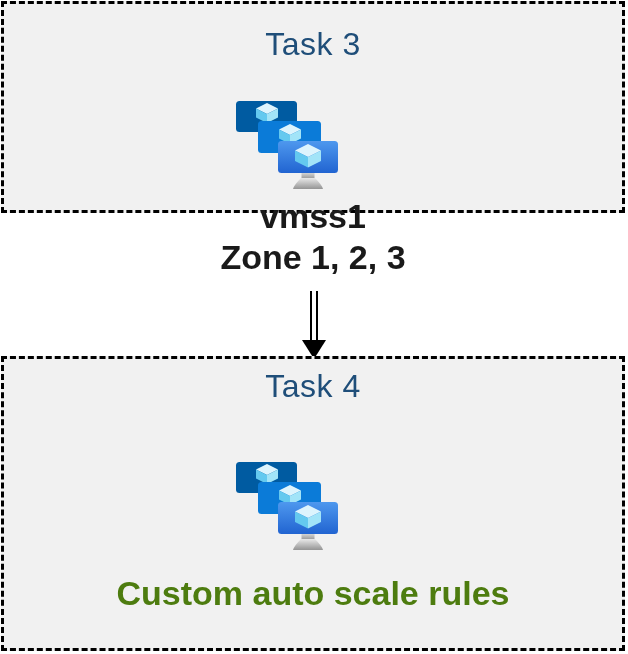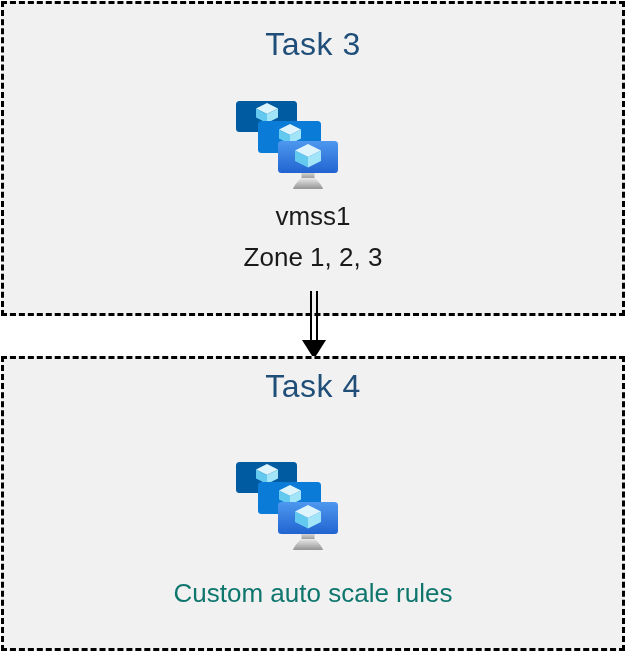--- a/index.html
+++ b/index.html
@@ -17,7 +17,7 @@
     width: 624px;
     border: 3px dashed #000000;
   }
-  .box1 { top: 1px;   height: 315px; }
+  .box1 { top: 1px;   height: 212px; }
   .box2 { top: 356px; height: 295px; }
   .box-title {
     position: absolute;

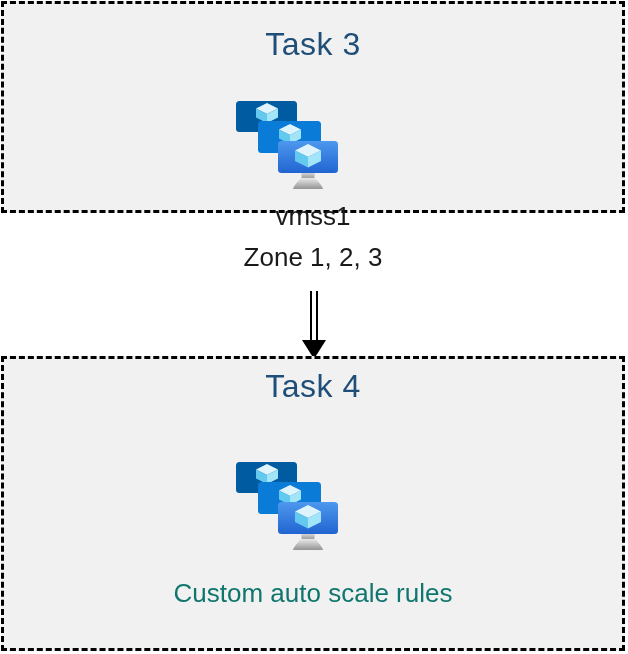--- a/index.html
+++ b/index.html
@@ -36,9 +36,9 @@
     position: absolute;
     left: 0; right: 0;
     text-align: center;
-    font-size: 26px;
+    font-size: 34px;
     line-height: 41px;
-    font-weight: 400;
+    font-weight: 700;
   }
   .box1 .box-label { top: 192px; }
   .box2 .box-label { top: 214px; }

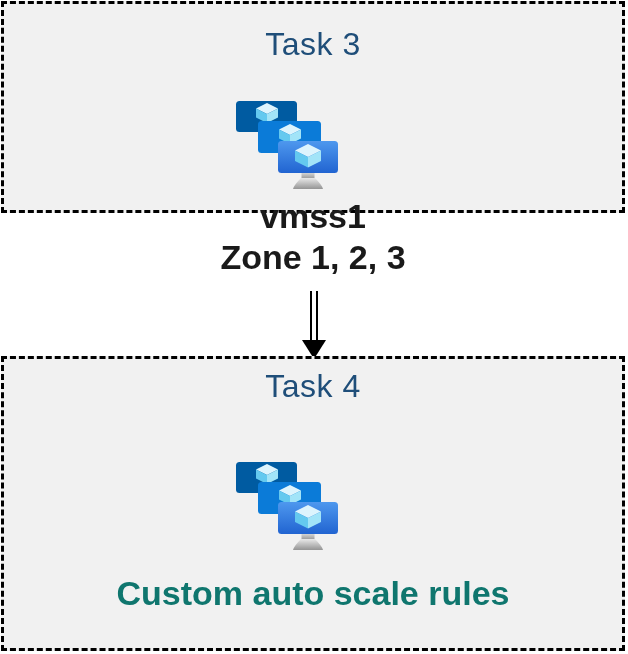--- a/index.html
+++ b/index.html
@@ -108,7 +108,7 @@
     <svg class="icon" width="104" height="92" viewBox="0 0 104 92">
       <use href="#vmss-icon"></use>
     </svg>
-    <div class="box-label" style="color: #0f766e; text-align: center;">
+    <div class="box-label" style="color: #4d7c0f; text-align: center;">
       <div>Custom auto scale rules</div>
     </div>
   </section>

